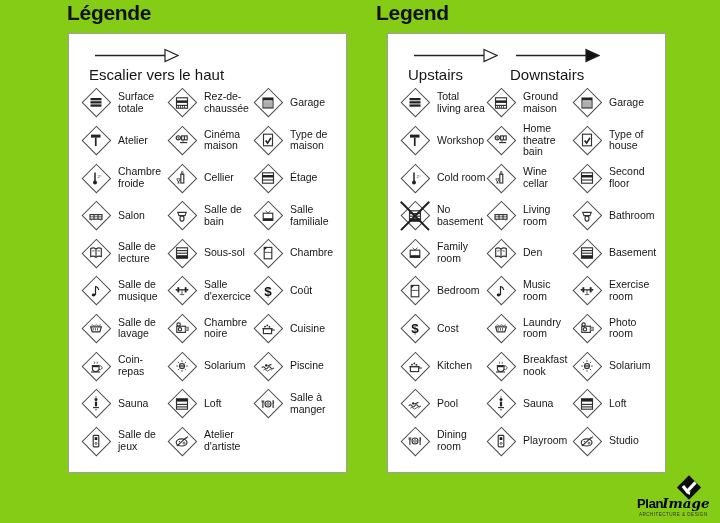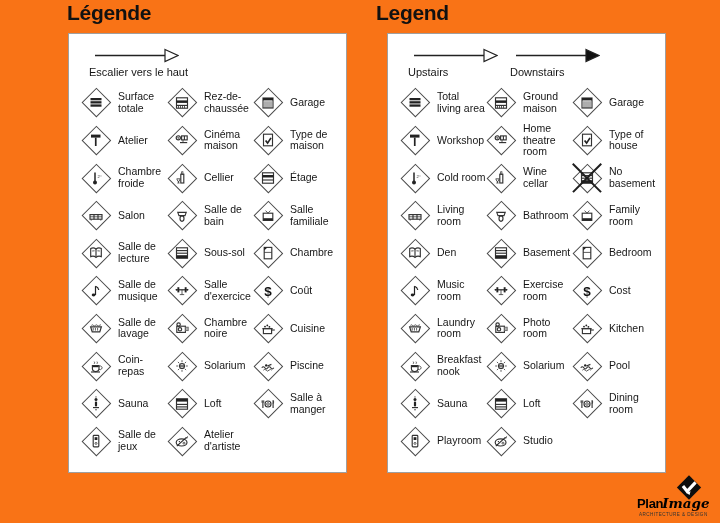--- a/index.html
+++ b/index.html
@@ -4,7 +4,7 @@
 <style>
   html,body { margin:0; padding:0; background:#fff; }
   .page {
-    position:relative; width:720px; height:523px; background:#f97316;
+    position:relative; width:720px; height:523px; background:#84cc16;
     font-family:"Liberation Sans", sans-serif; color:#1a1a1a; overflow:hidden;
   }
   .title {

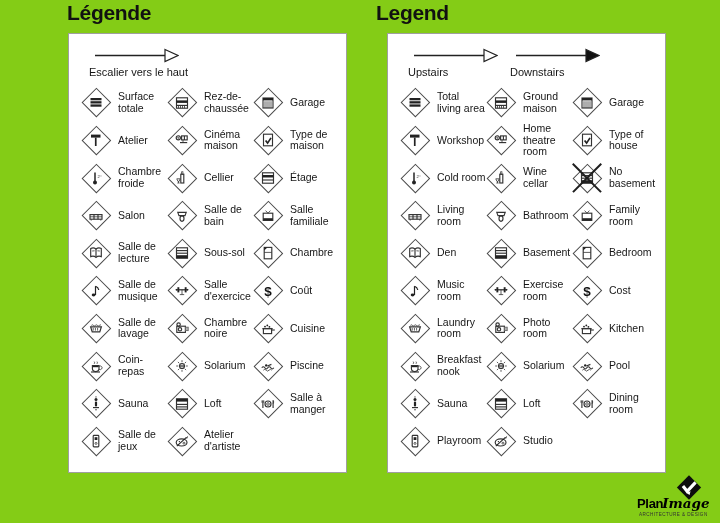--- a/index.html
+++ b/index.html
@@ -24,7 +24,7 @@
   .panel.en .arrows { gap:12px; }
   .arrow-group { display:flex; flex-direction:column; align-items:flex-start; }
   .arrow-group svg { margin-left:6px; display:block; }
-  .arrow-label { font-size:11px; margin-top:3px; white-space:nowrap; color:#161616; }
+  .arrow-label { font-size:15px; margin-top:3px; white-space:nowrap; color:#161616; }
 
   .grid {
     position:absolute; top:50px; left:12px; right:2px; bottom:12px;

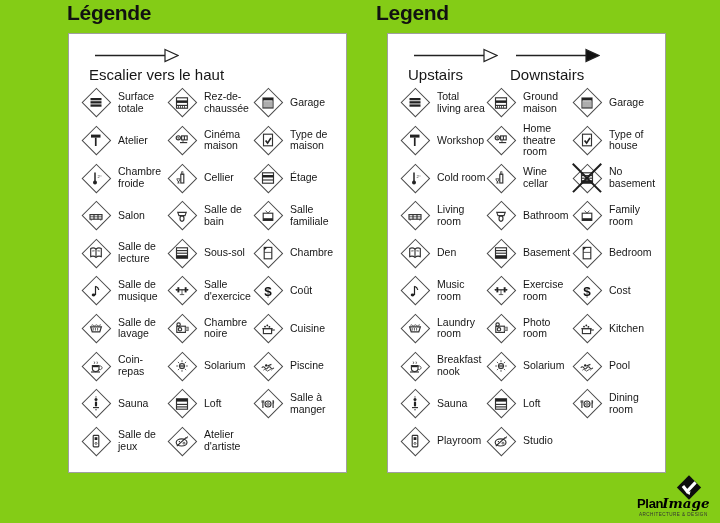--- a/index.html
+++ b/index.html
@@ -483,7 +483,7 @@
               <line x1="8" y1="12.6" x2="15.2" y2="12.6" stroke="#333" stroke-width="1.15" fill="none"></line>
             </svg>
           </span>
-          <span class="label">Home theatre room</span>
+          <span class="label">Home theatre bain</span>
         </div>
         <div class="item">
           <span class="diamond">

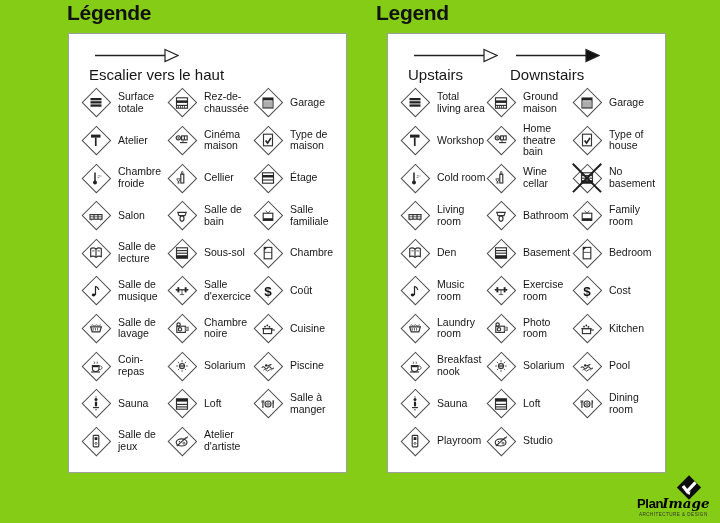--- a/index.html
+++ b/index.html
@@ -520,6 +520,16 @@
           <span class="diamond">
             <svg viewBox="0 0 20 20">
               <rect x="4.5" y="4.8" width="11" height="10.4" stroke="#333" stroke-width="1.15" fill="none"></rect>
+              <rect x="4.5" y="7" width="11" height="2.5" fill="#222"></rect>
+              <line x1="4.5" y1="12" x2="15.5" y2="12" stroke="#333" stroke-width="1.15" fill="none"></line>
+            </svg>
+          </span>
+          <span class="label">Second floor</span>
+        </div>
+        <div class="item">
+          <span class="diamond">
+            <svg viewBox="0 0 20 20">
+              <rect x="4.5" y="4.8" width="11" height="10.4" stroke="#333" stroke-width="1.15" fill="none"></rect>
               <line x1="4.5" y1="7.6" x2="15.5" y2="7.6" stroke="#333" stroke-width="1.15" fill="none"></line>
               <line x1="4.5" y1="10.2" x2="15.5" y2="10.2" stroke="#333" stroke-width="1.15" fill="none"></line>
               <rect x="4.5" y="12.2" width="11" height="3" fill="#222"></rect>

